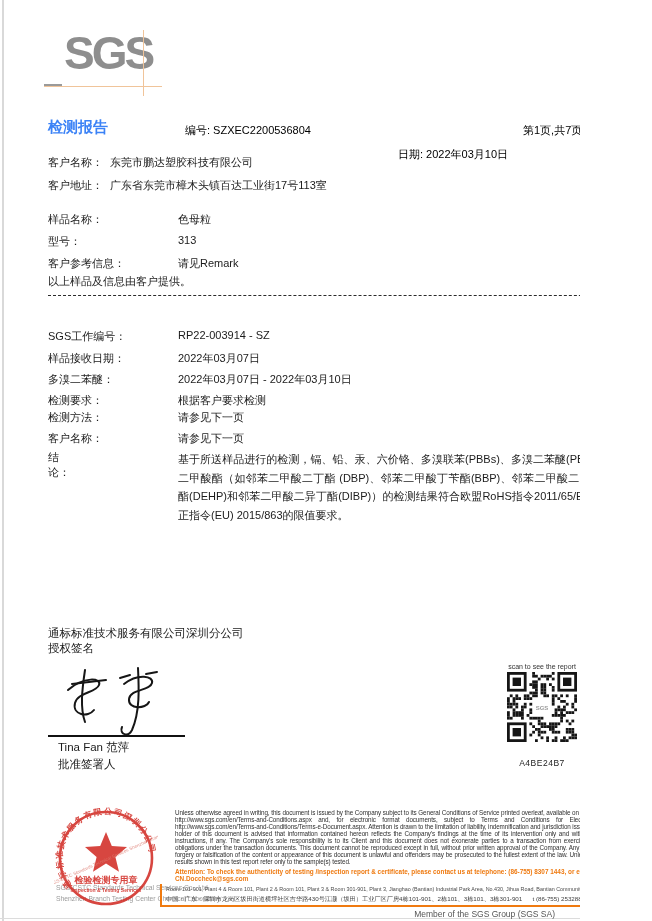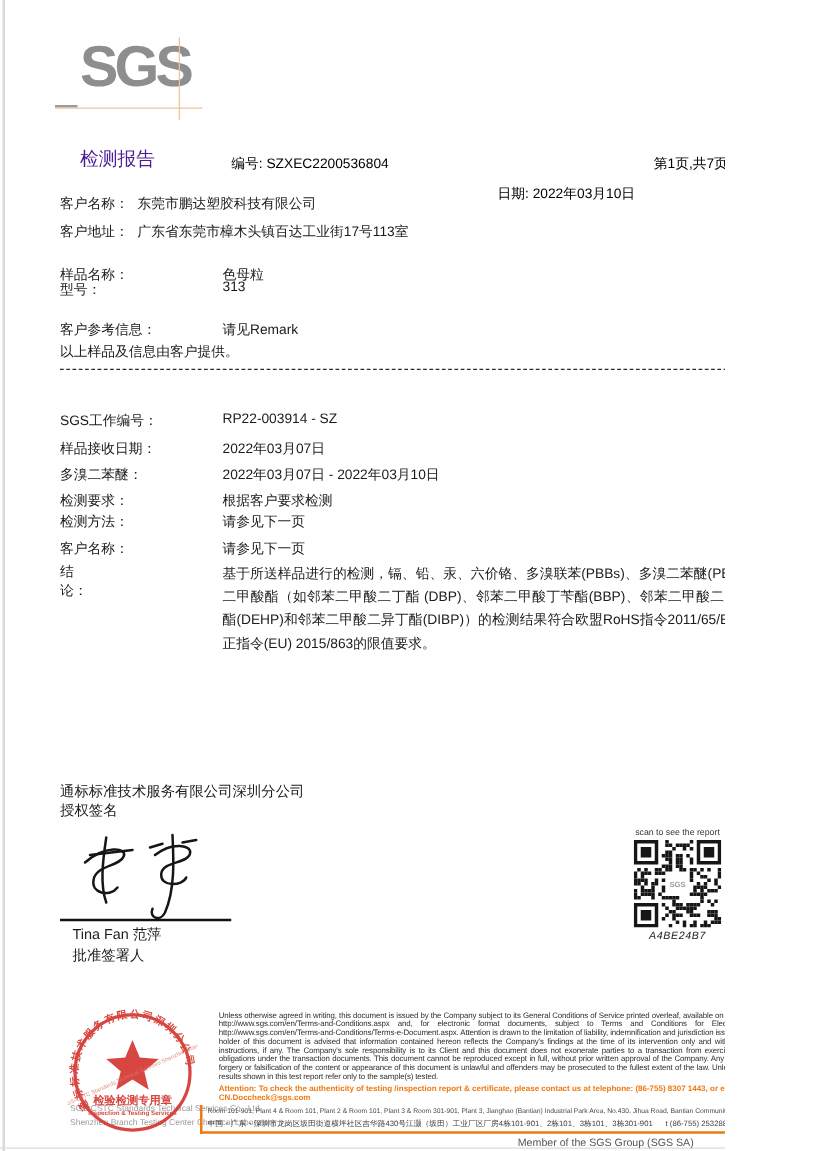--- a/index.html
+++ b/index.html
@@ -16,7 +16,7 @@
   .logo-cross-v{position:absolute;left:143px;top:30px;width:1px;height:66px;background:#f0c49a;}
 
   
-  .report-title{position:absolute;left:64px;top:118px;font-size:15px;font-weight:normal;color:#4c1d95;}
+  .report-title{position:absolute;left:48px;top:118px;font-size:15px;font-weight:bold;color:#3b82f6;}
   .hmeta{position:absolute;top:123px;font-size:11px;color:#000;white-space:nowrap;}
 
   .row{position:absolute;left:48px;font-size:11px;white-space:nowrap;color:#1b1b1b;}

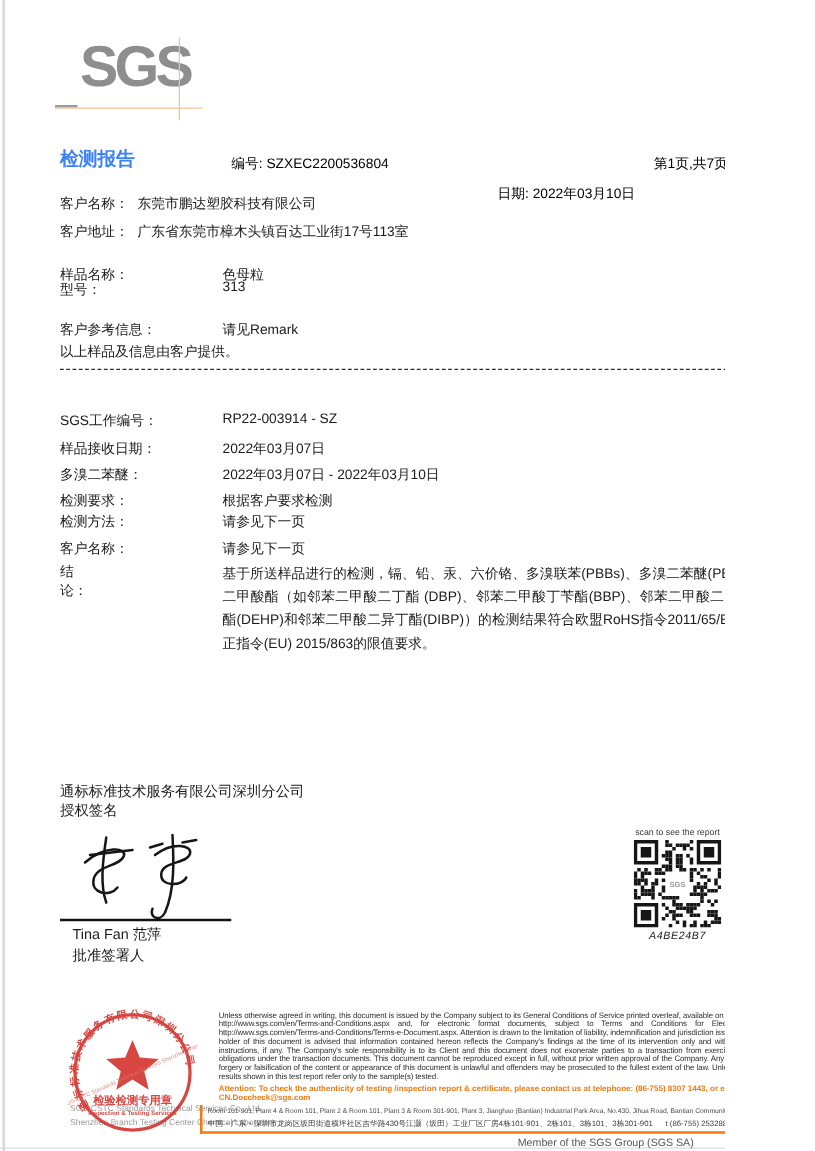--- a/index.html
+++ b/index.html
@@ -91,7 +91,7 @@
     <span>样品名称：</span>
     <span class="val-b">色母粒</span>
   </div>
-  <div class="row" style="top:224px;">
+  <div class="row" style="top:234px;">
     <span>型号：</span>
     <span class="val-b">313</span>
   </div>

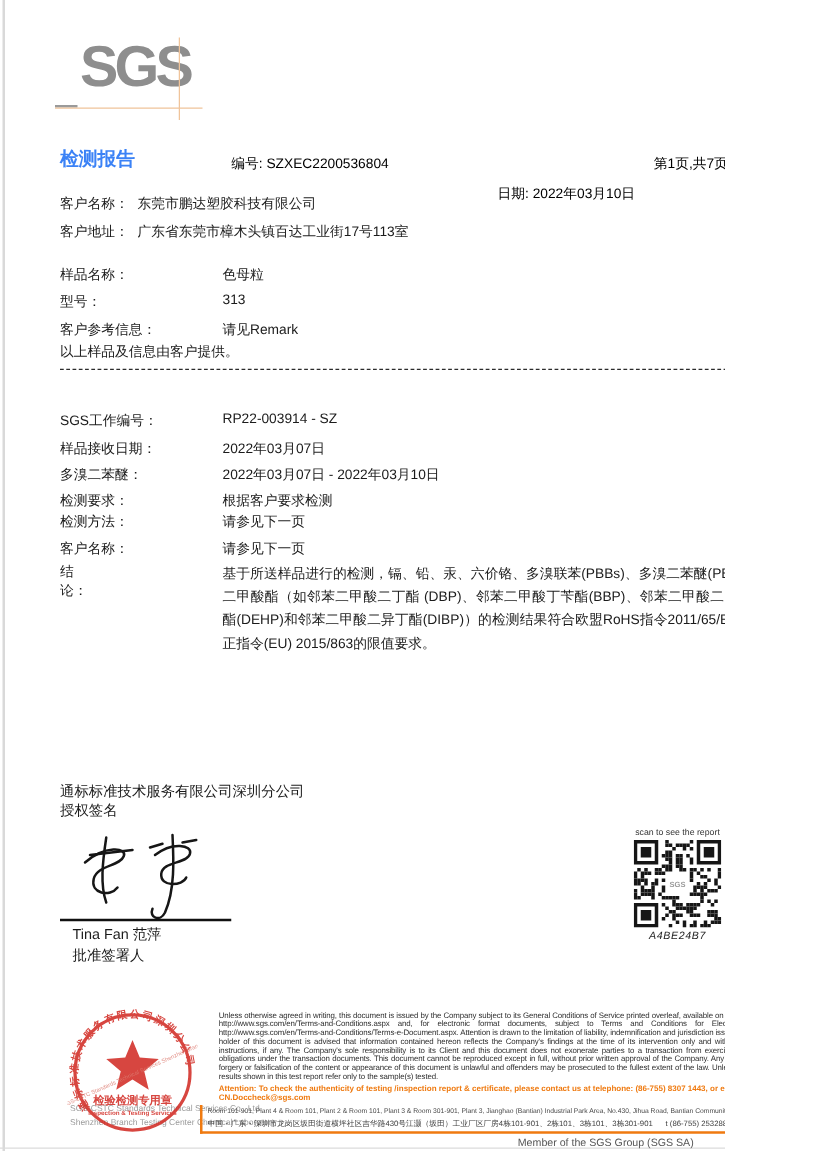--- a/index.html
+++ b/index.html
@@ -39,7 +39,7 @@
   .qr-wrap{position:absolute;left:498px;top:663px;width:88px;text-align:center;}
   .qr-caption{font-size:7px;color:#333;}
   .qr-box{margin:2px auto 0;width:70px;height:70px;}
-  .qr-code-text{font-size:8.5px;color:#222;letter-spacing:.5px;margin-top:1px;font-style:italic;}
+  .qr-code-text{font-size:8.5px;color:#222;letter-spacing:.5px;margin-top:16px;}
 
   
   .disclaimer-block{position:absolute;left:175px;top:810px;width:470px;}

